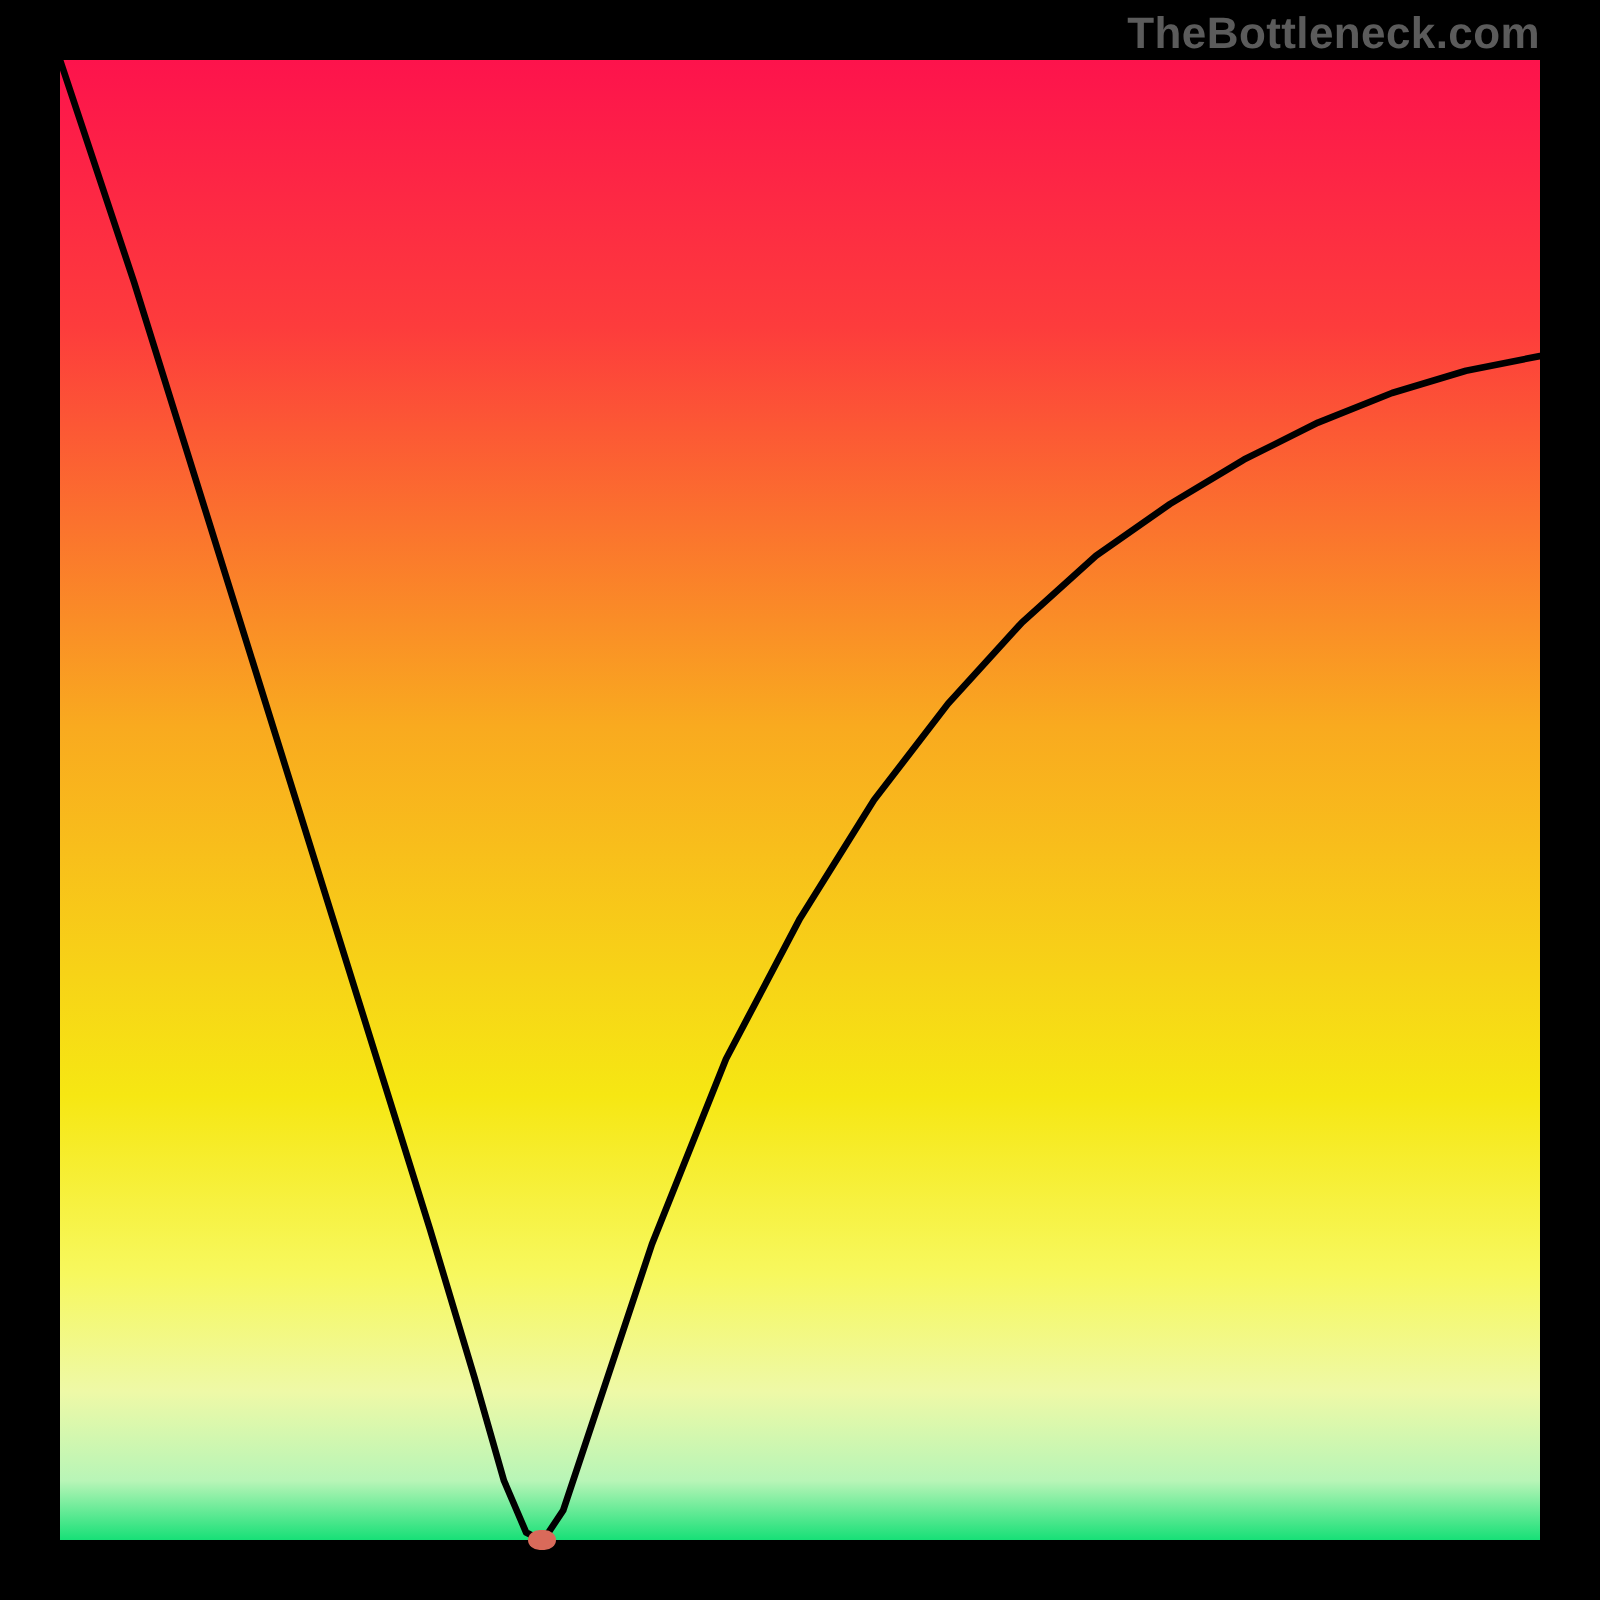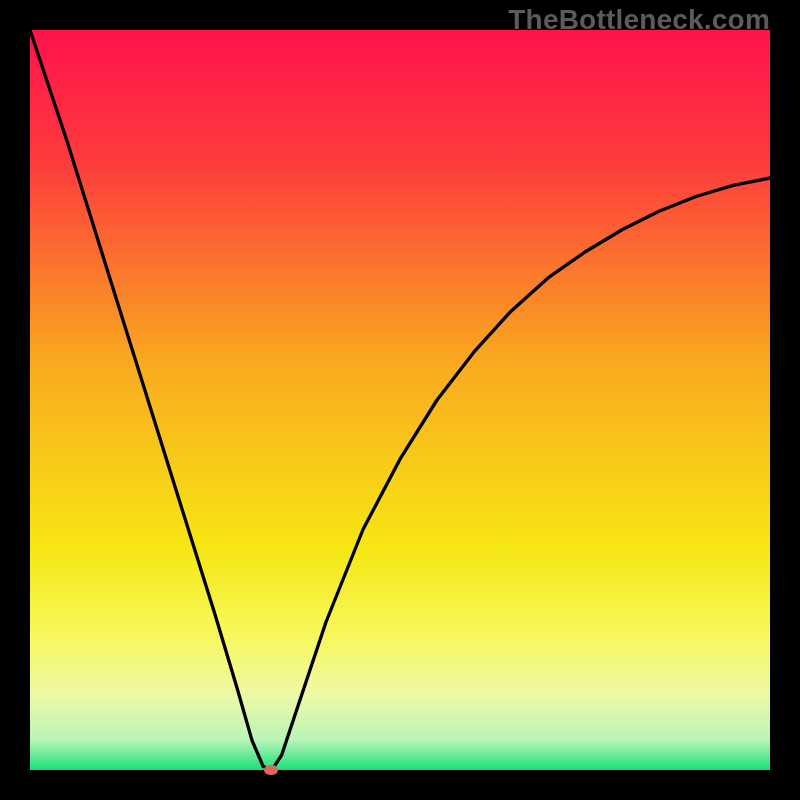--- a/index.html
+++ b/index.html
@@ -37,7 +37,7 @@
     top: 4px;
     right: 30px;
     color: #5b5b5b;
-    font-size: 28px;
+    font-size: 22px;
     font-weight: 600;
     letter-spacing: 0.2px;
     user-select: none;

